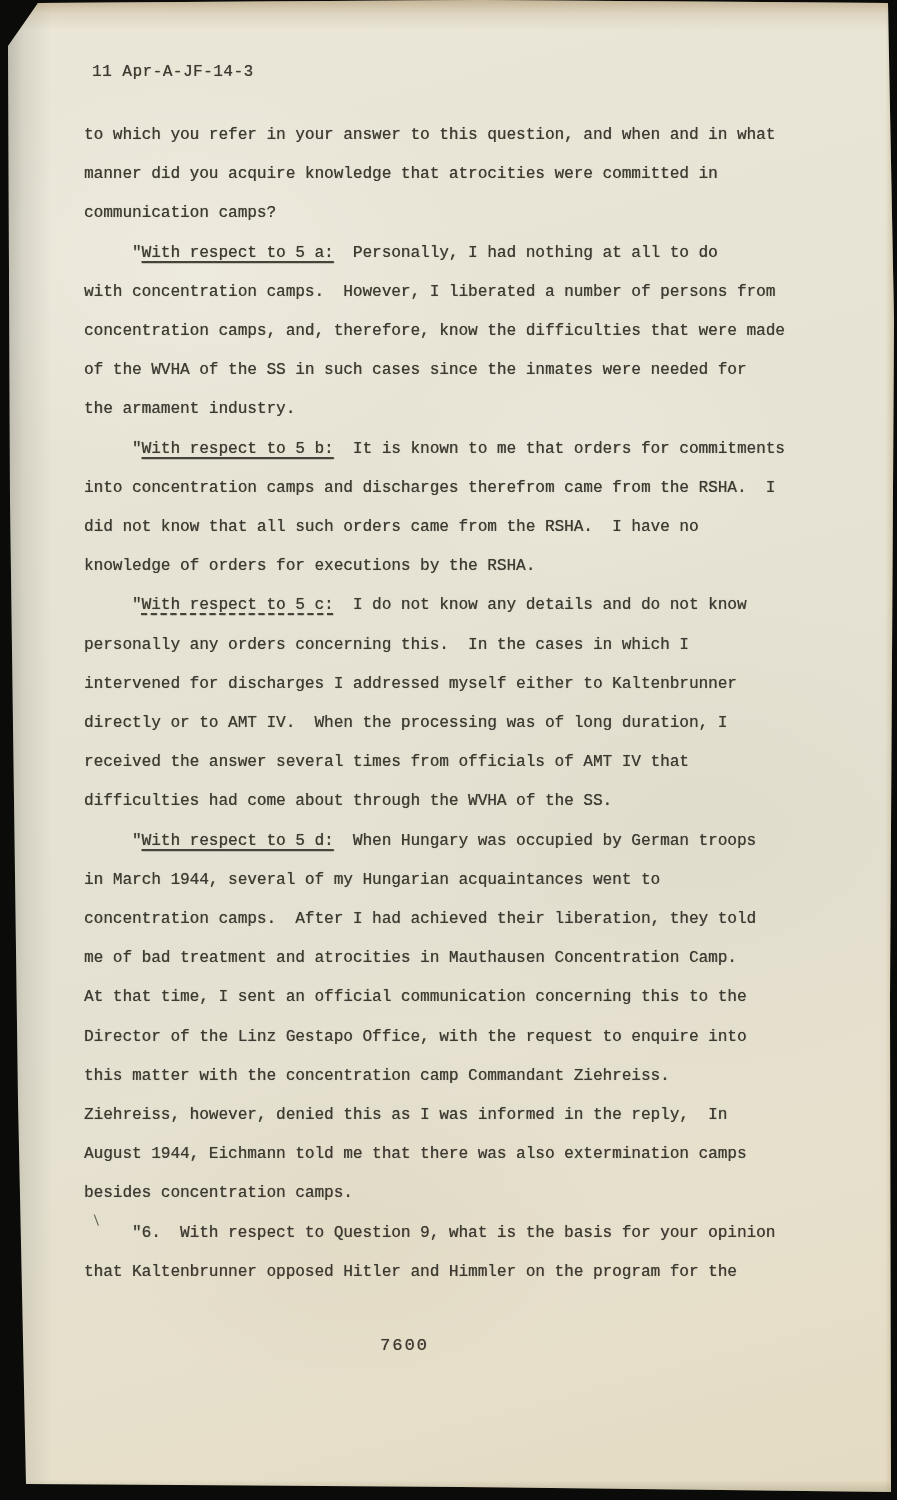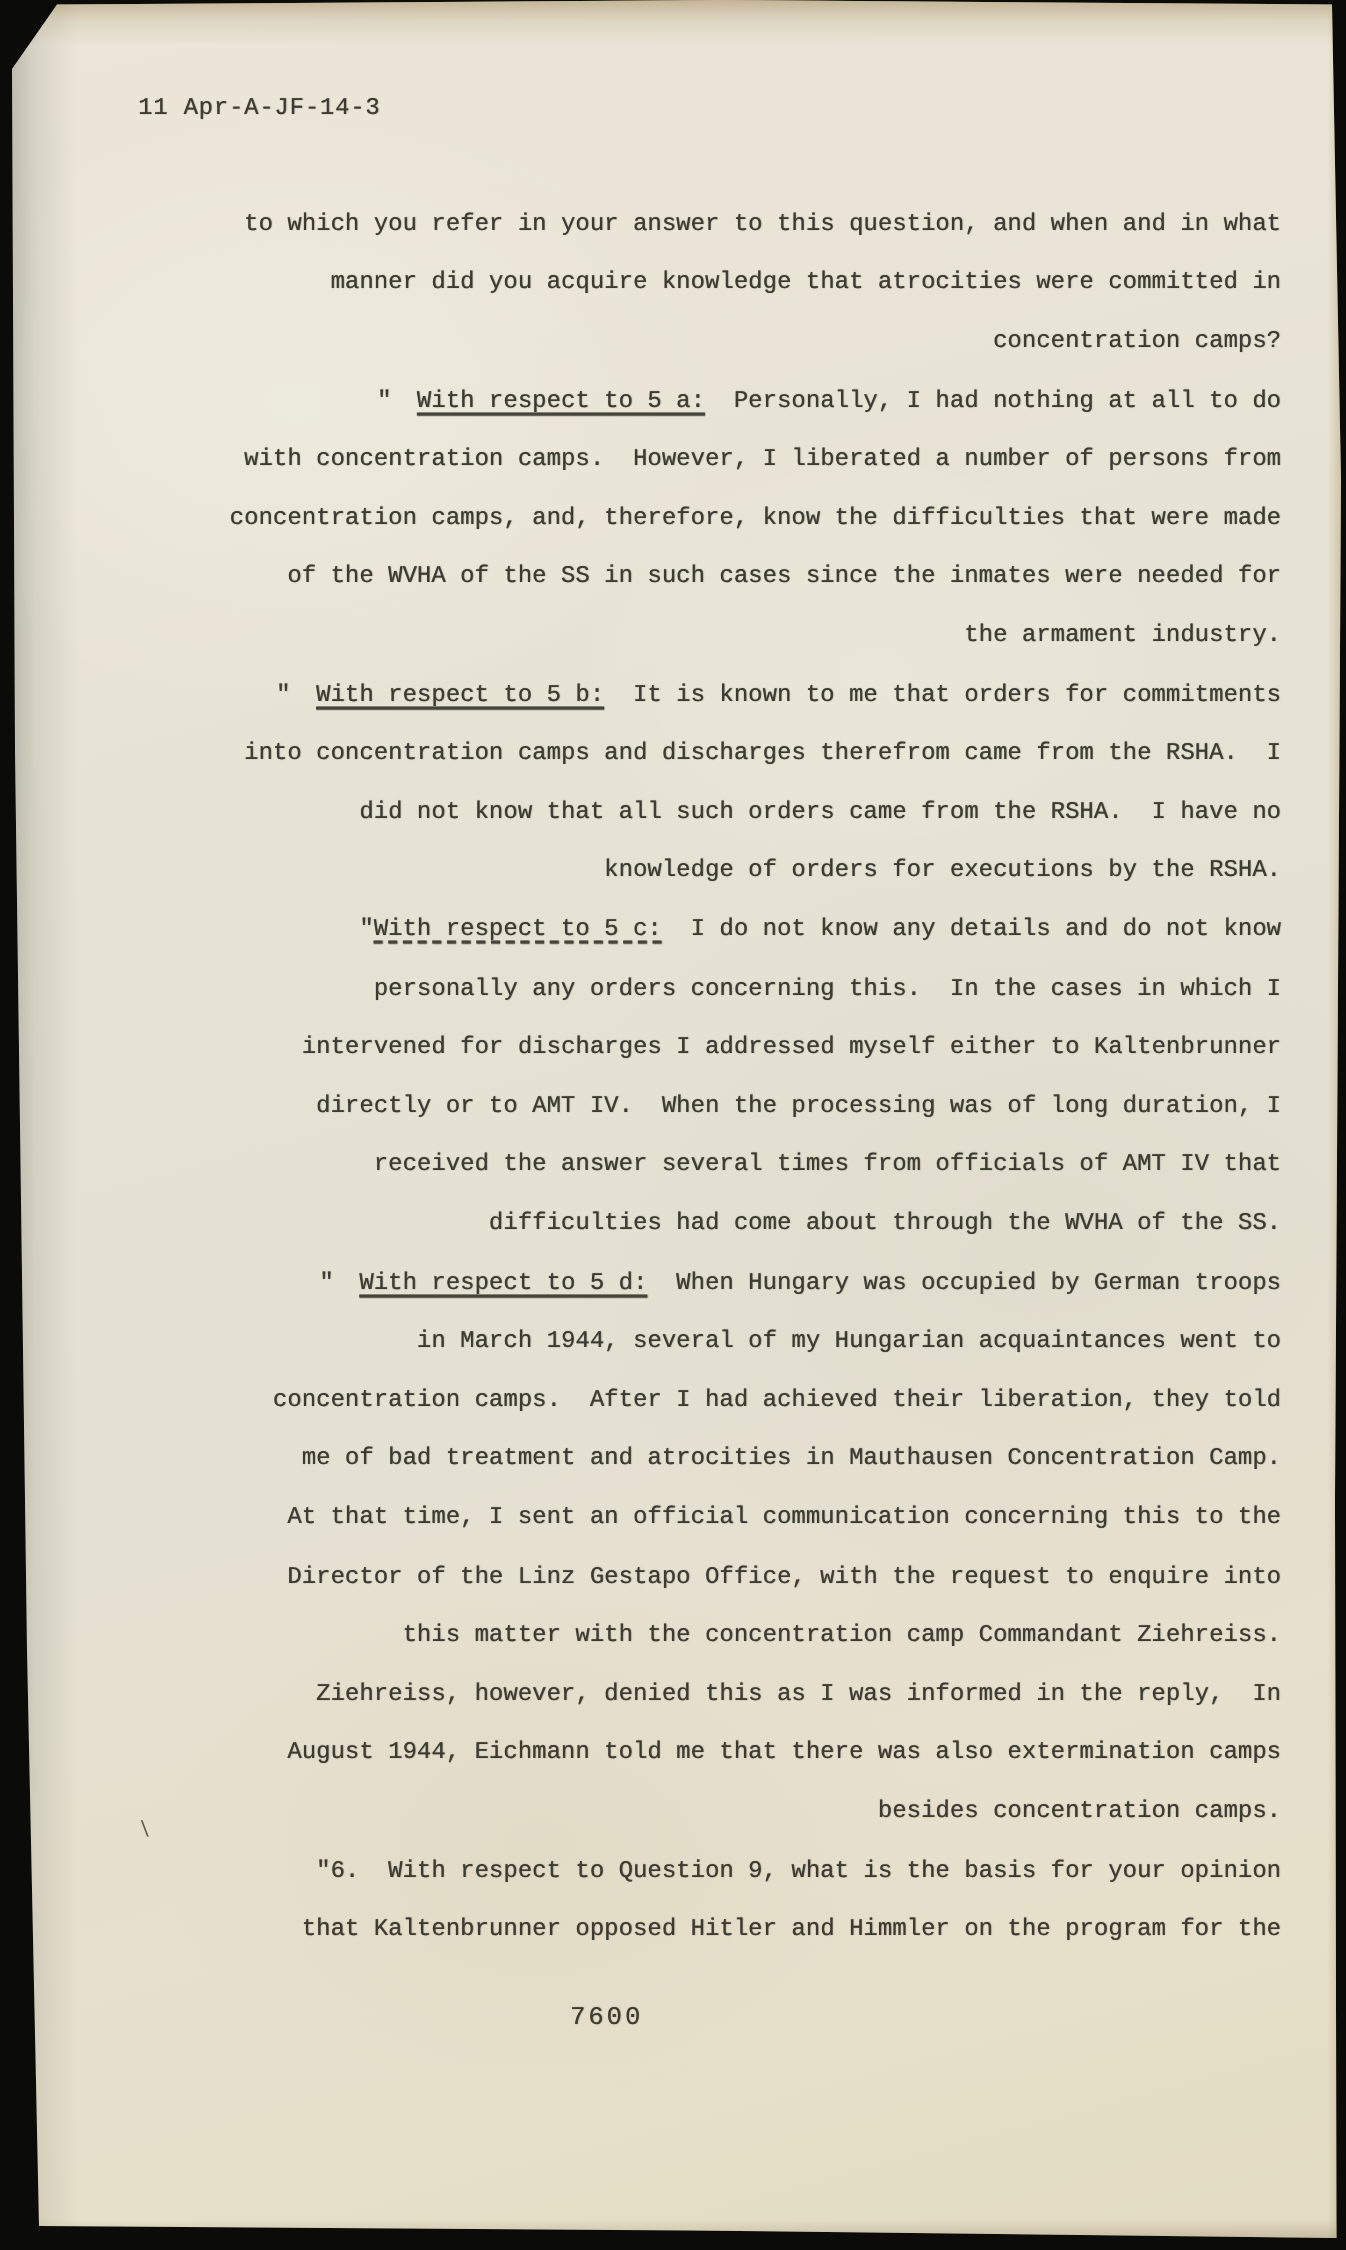--- a/index.html
+++ b/index.html
@@ -54,8 +54,8 @@
     white-space: pre;
   }
   .doc-body {
-    position: absolute; left: 84px; top: 130px; width: 770px;
-    font-size: 16px; line-height: 39.2px; text-align: right;
+    position: absolute; left: 84px; top: 116px; width: 770px;
+    font-size: 16px; line-height: 39.2px;
   }
   .line { white-space: pre; }
   .line.indent { padding-left: 48px; }

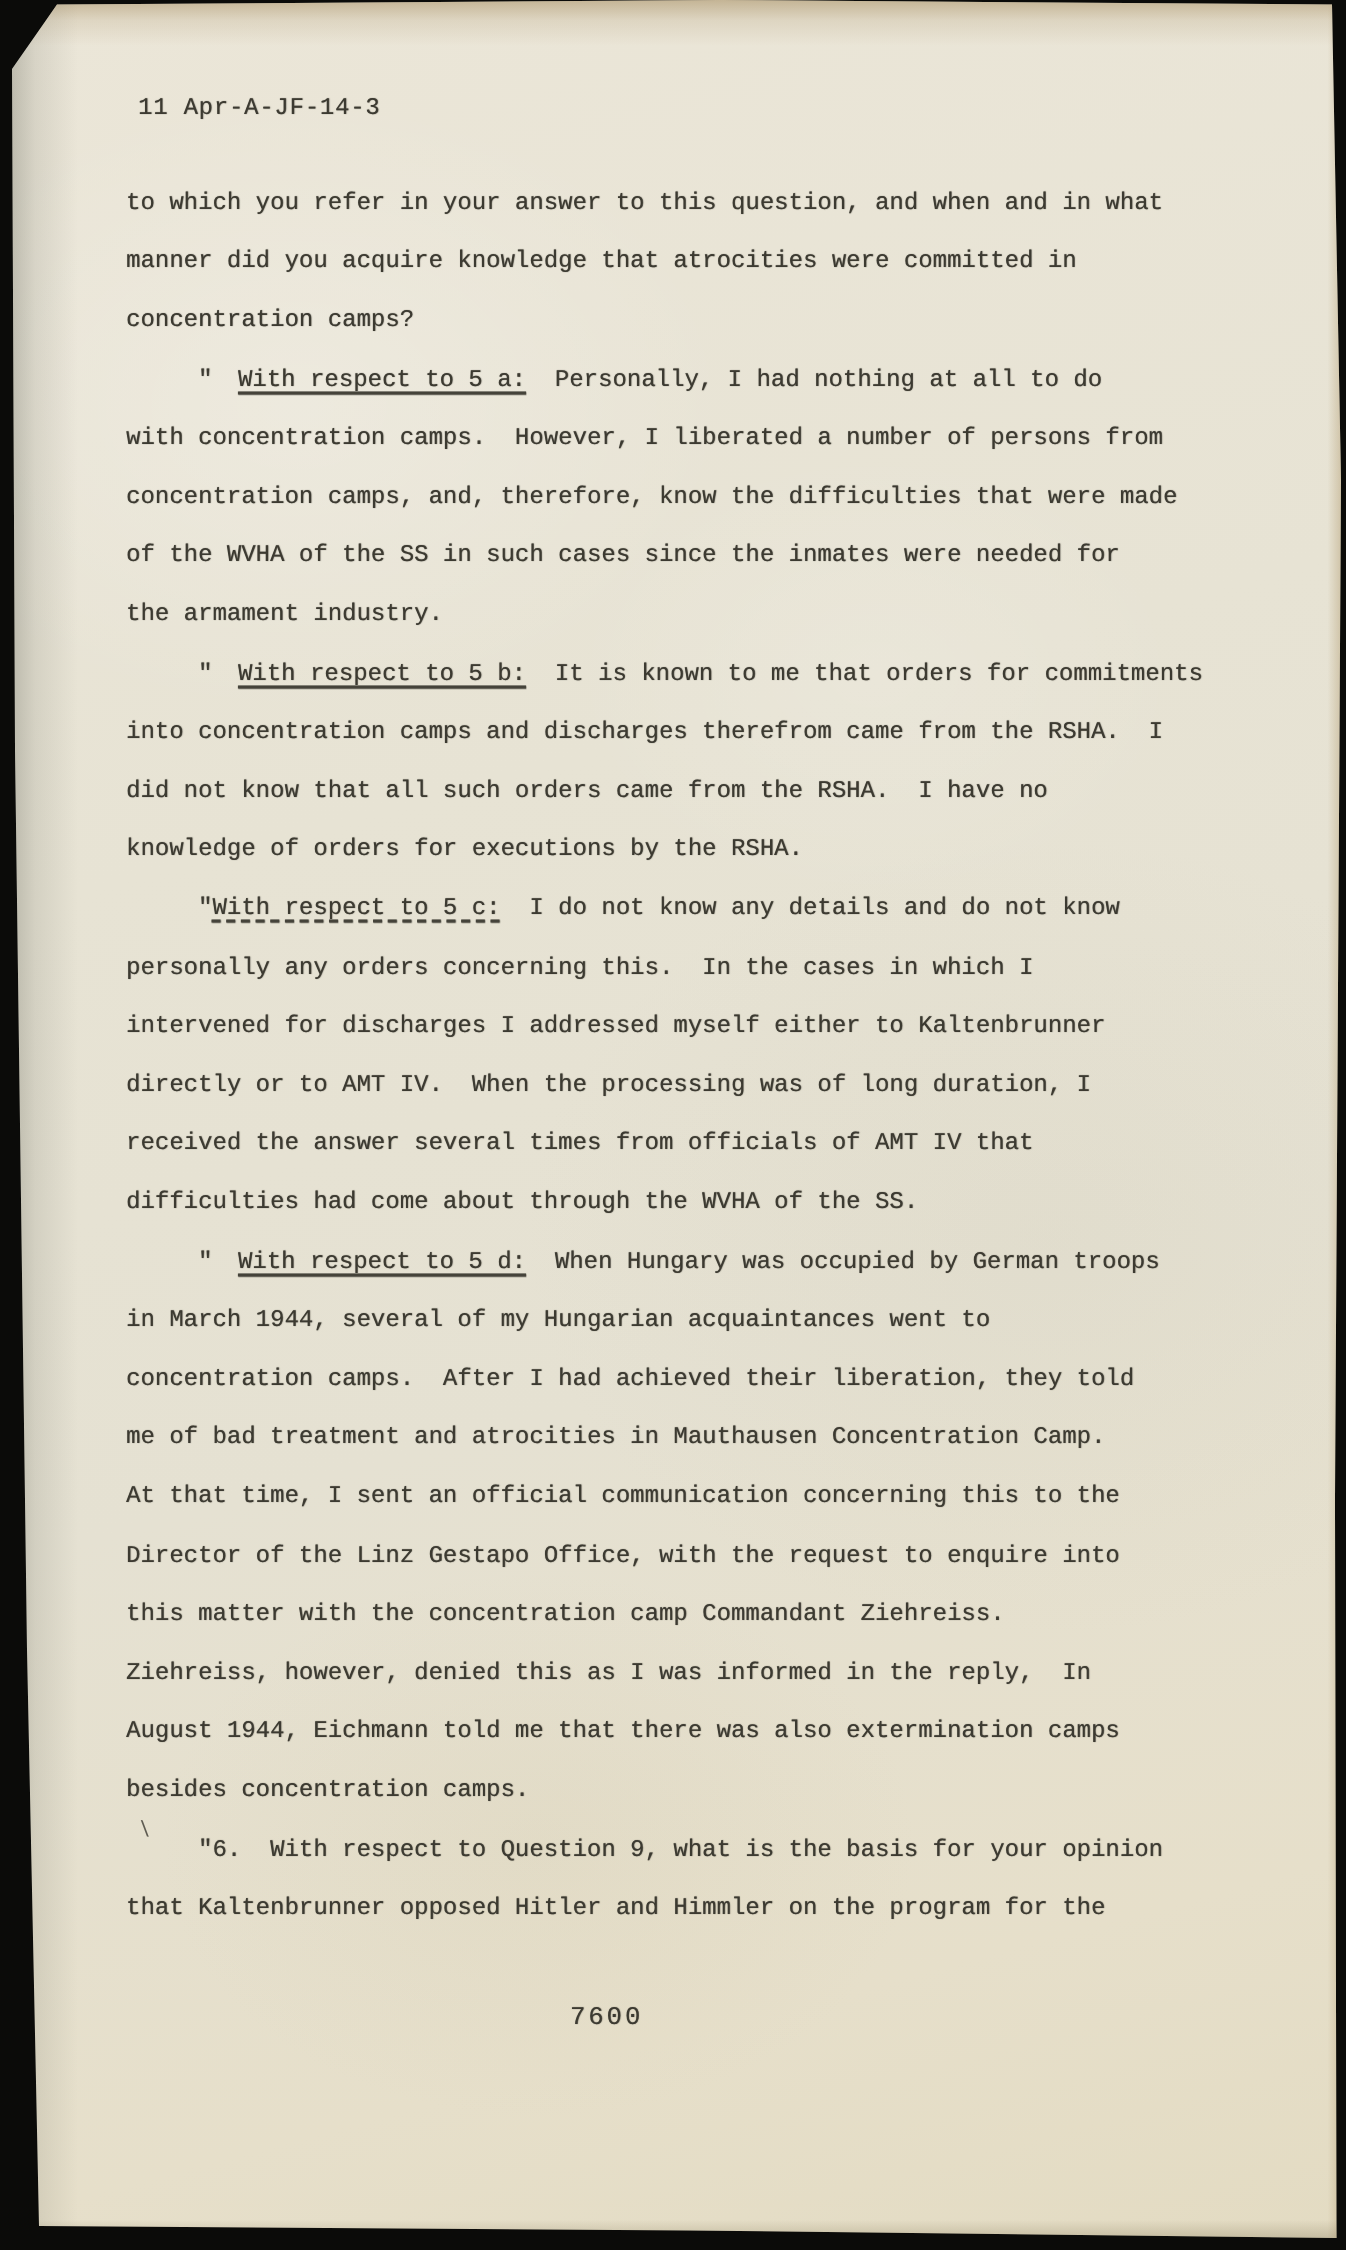--- a/index.html
+++ b/index.html
@@ -97,7 +97,7 @@
     <div class="doc-body typed">
         <div class="line"><span>to which you refer in your answer to this question, and when and in what</span></div>
         <div class="line"><span>manner did you acquire knowledge that atrocities were committed in</span></div>
-        <div class="line"><span>concentration camps?</span></div>
+        <div class="line"><span>communication camps?</span></div>
         <div class="line indent"><span>"</span><span class="u-solid">With respect to 5 a:</span><span>  Personally, I had nothing at all to do</span></div>
         <div class="line"><span>with concentration camps.  However, I liberated a number of persons from</span></div>
         <div class="line"><span>concentration camps, and, therefore, know the difficulties that were made</span></div>

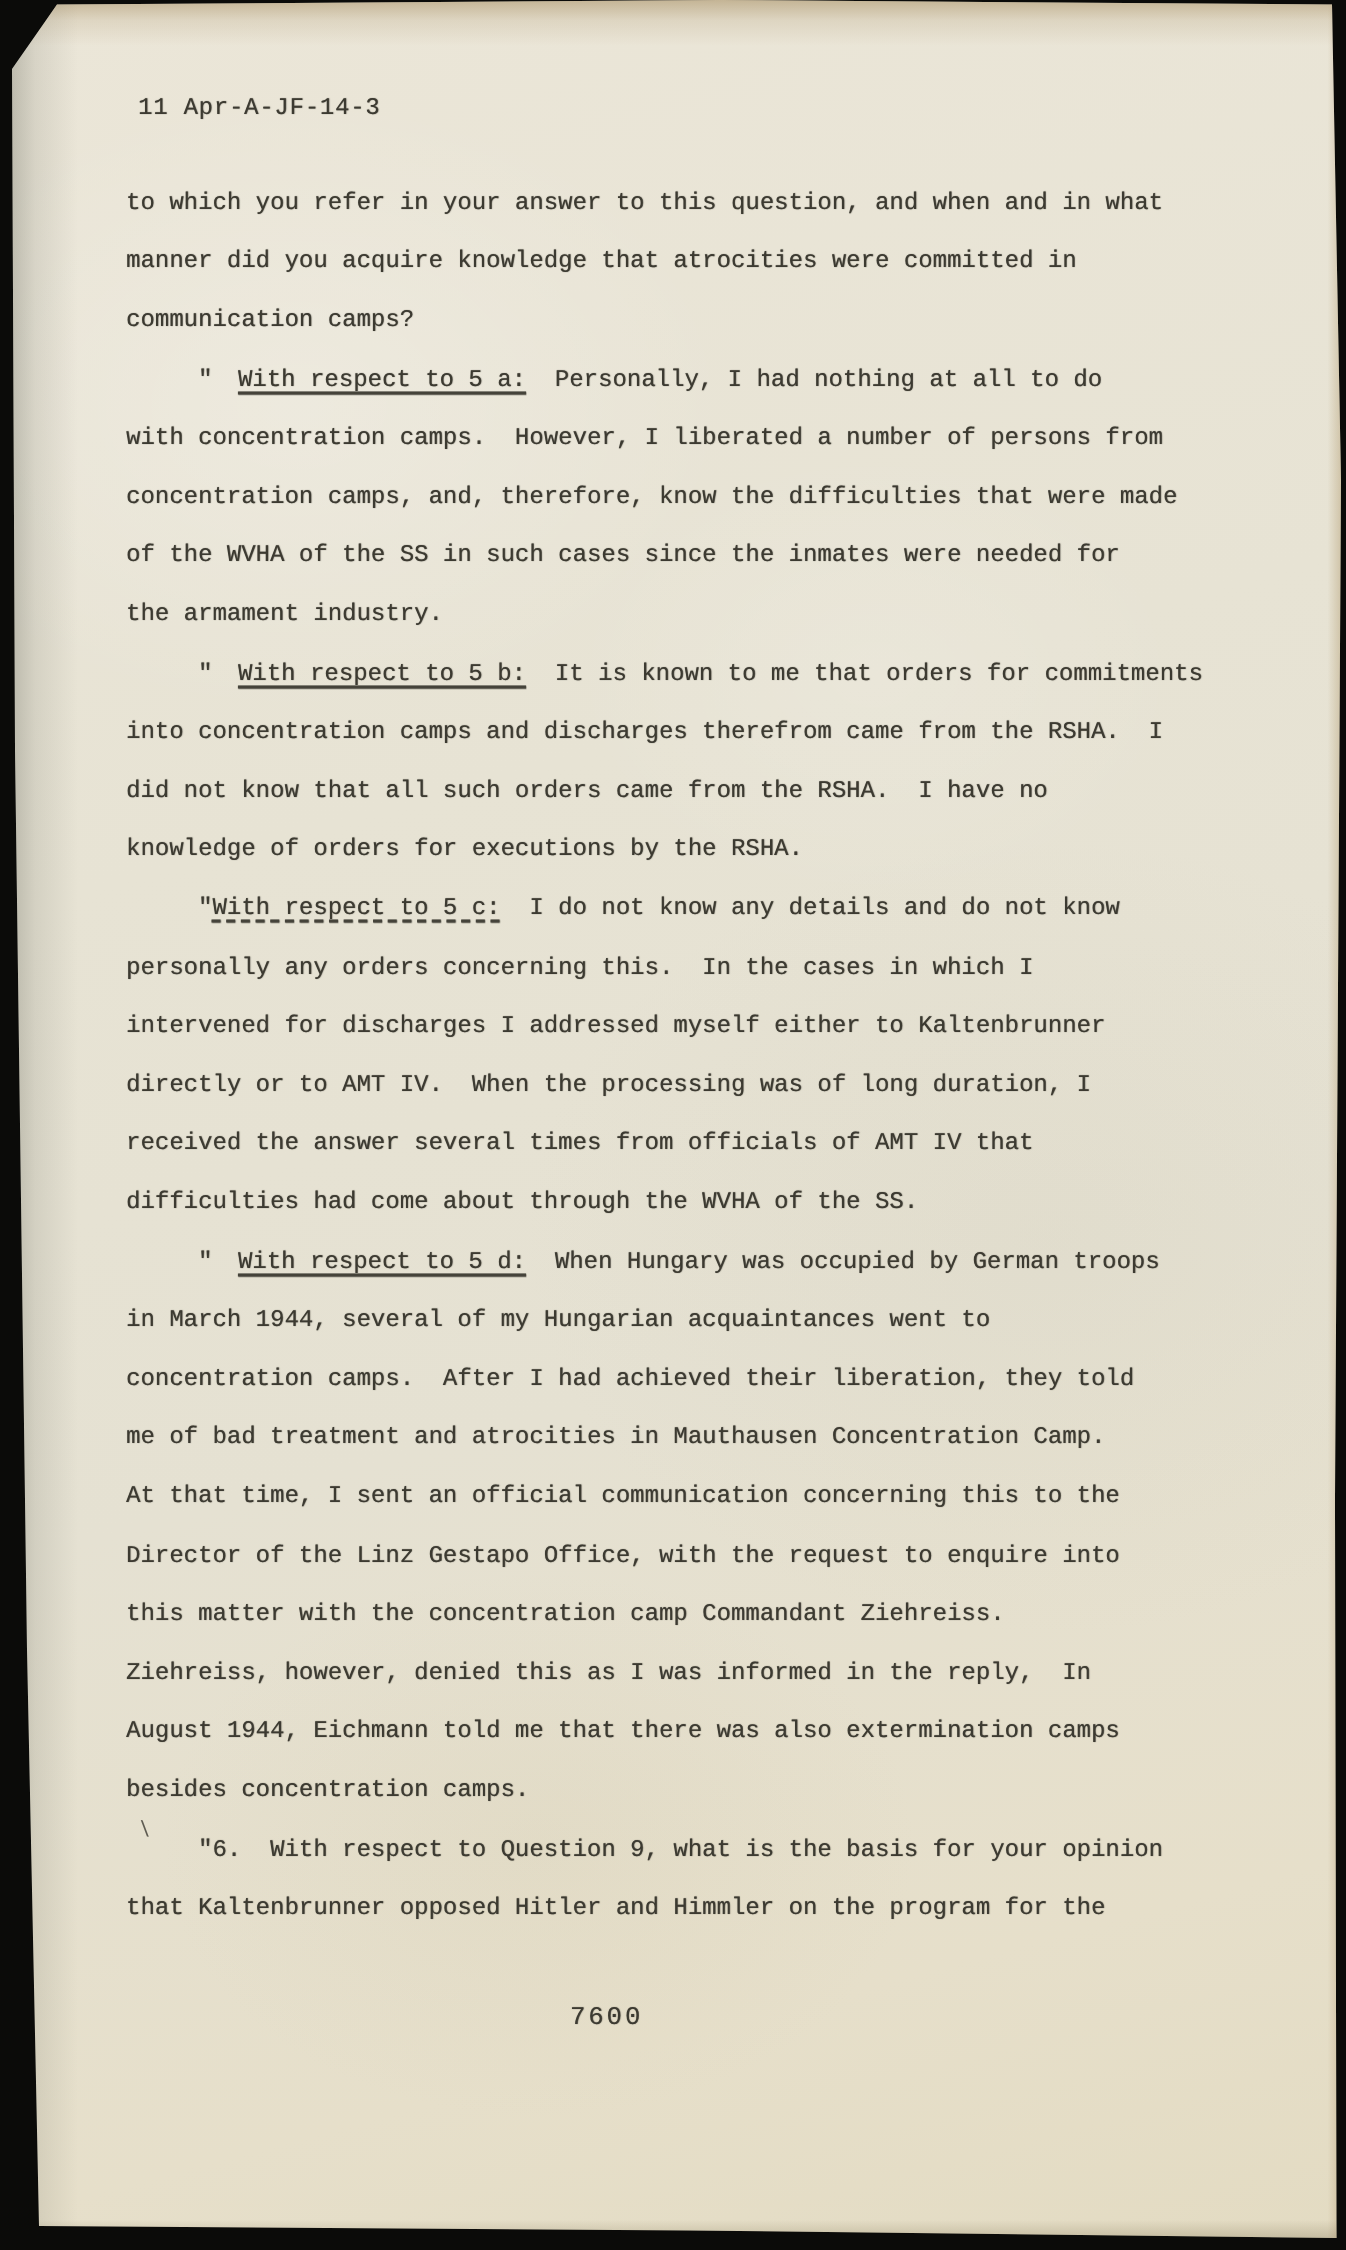--- a/index.html
+++ b/index.html
@@ -64,7 +64,6 @@
     text-decoration-thickness: 1.6px;
     text-underline-offset: 4px;
     text-decoration-color: #45433a;
-    margin-left: 17px;
   }
   .u-dashed {
     text-decoration: underline dashed;

